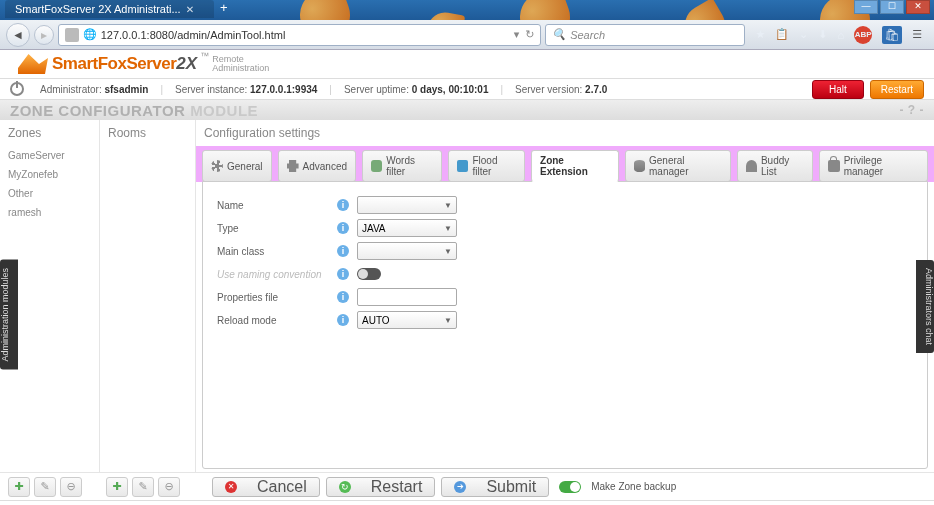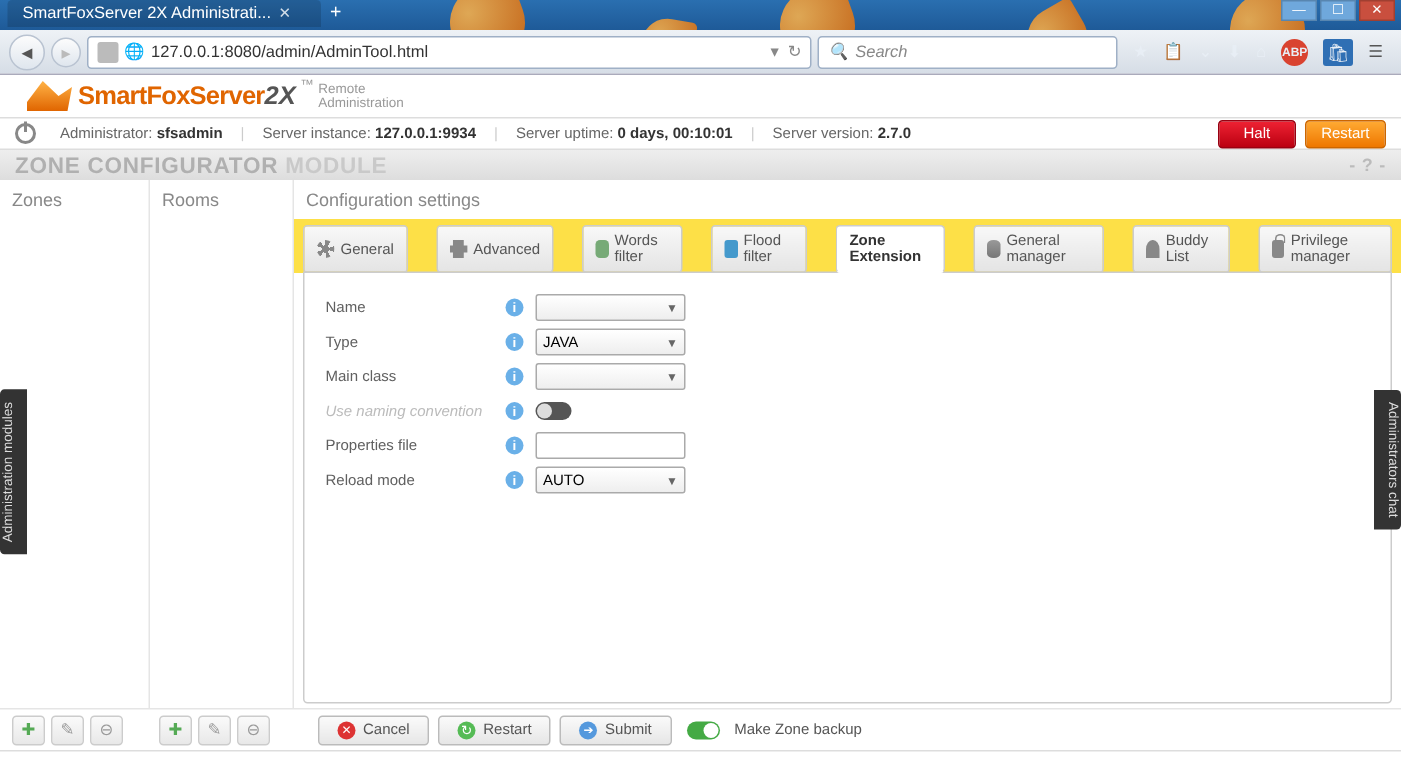--- a/index.html
+++ b/index.html
@@ -184,6 +184,12 @@
 <div class="main">
   <div class="col zones-col">
     <div class="col-header">Zones</div>
+    <div id="zones-list">
+        <div class="zone-item">GameServer</div>
+        <div class="zone-item">MyZonefeb</div>
+        <div class="zone-item">Other</div>
+        <div class="zone-item">ramesh</div>
+      </div>
   </div>
   <div class="col rooms-col">
     <div class="col-header">Rooms</div>

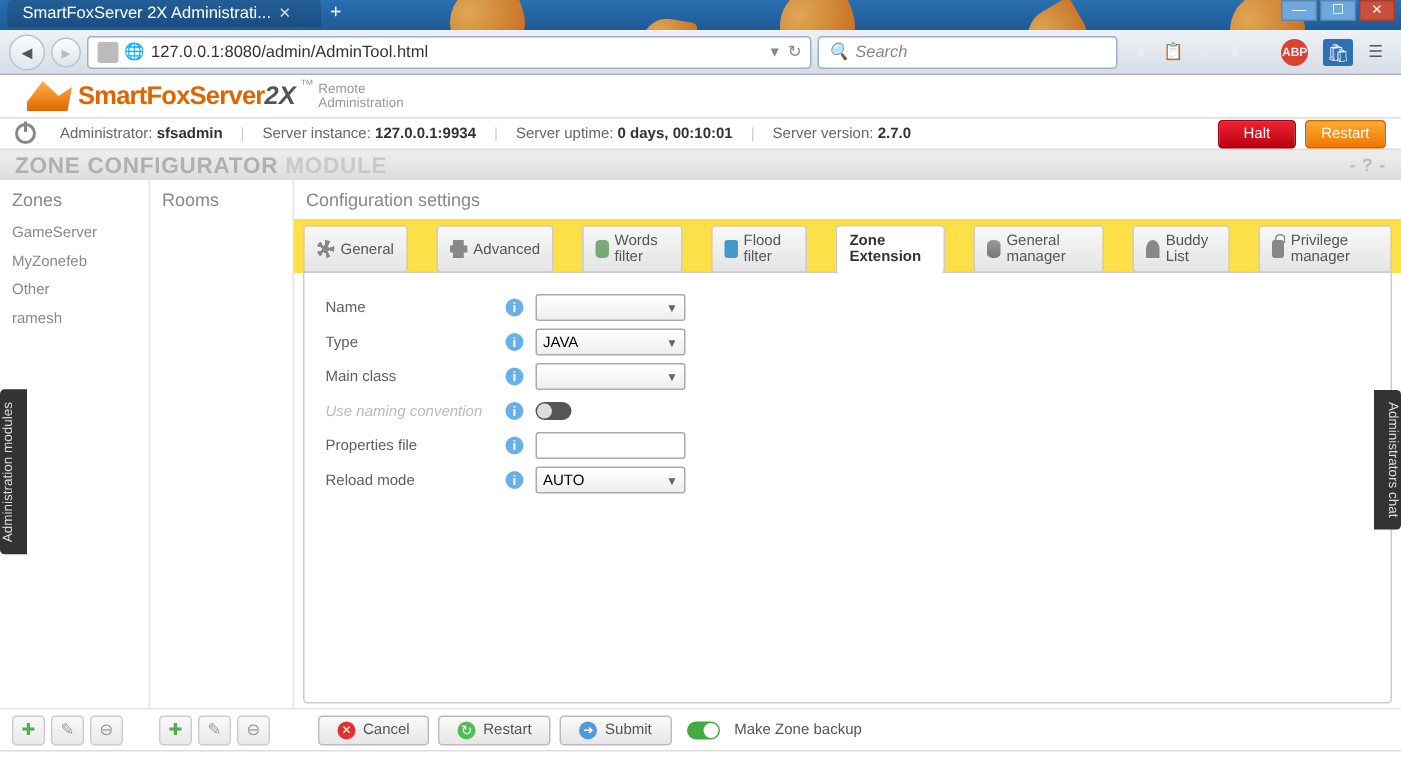--- a/index.html
+++ b/index.html
@@ -55,7 +55,7 @@
 .zone-item{font-size:10px;color:#888;padding:4px 8px;cursor:pointer}
 
 .config-col{flex:1;display:flex;flex-direction:column}
-.tabs{display:flex;gap:19px;padding:4px 6px 0;background:#fde047}
+.tabs{display:flex;gap:6px;padding:4px 6px 0;background:#f0abfc}
 .tab{background:linear-gradient(#f8f8f8,#e4e4e4);border:1px solid #ccc;border-radius:3px;padding:4px 8px;font-size:10px;color:#555;display:flex;align-items:center;gap:4px;cursor:pointer}
 .tab.active{background:#fff;border-bottom-color:#fff;position:relative;z-index:2;color:#333;font-weight:bold}
 .tab-icon{width:12px;height:12px;display:inline-block}

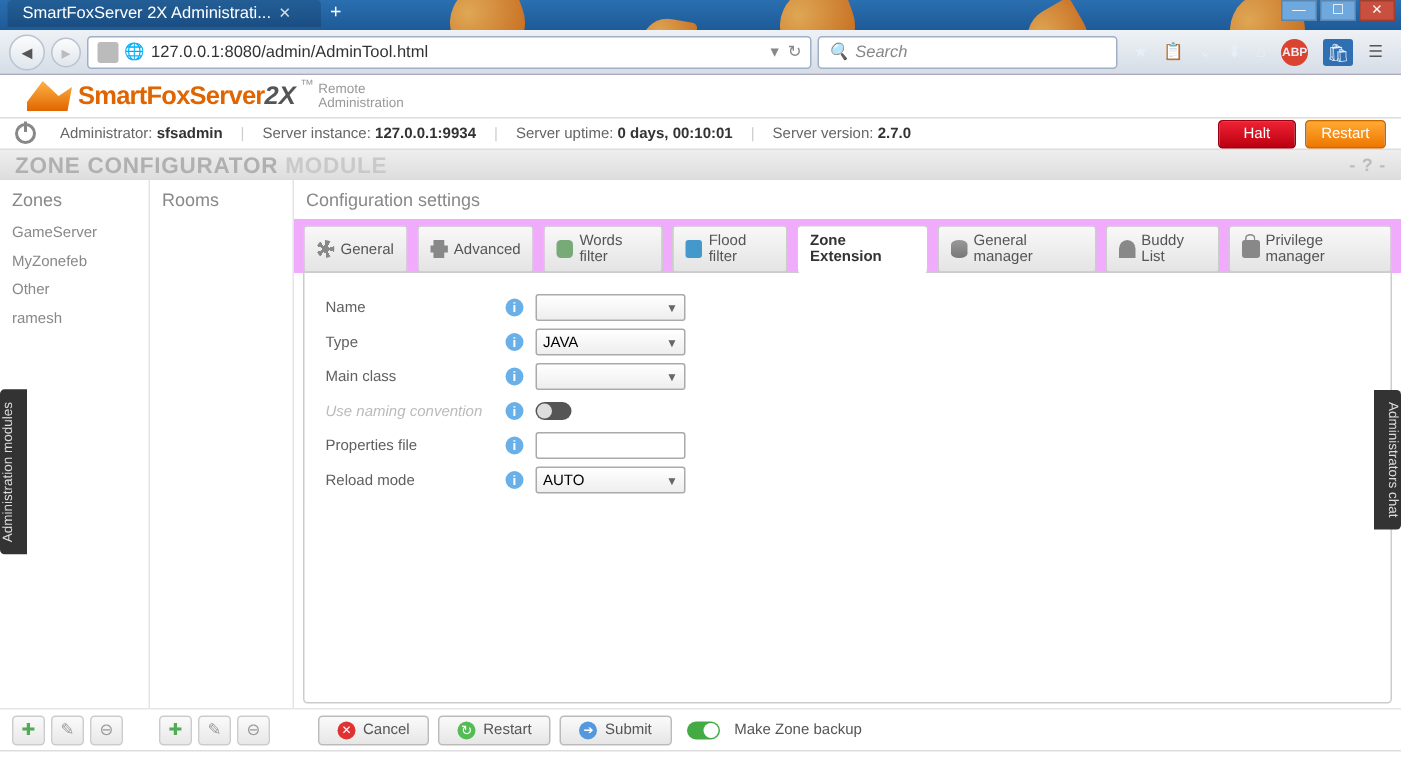--- a/index.html
+++ b/index.html
@@ -83,7 +83,7 @@
 .bottom-bar{height:28px;display:flex;align-items:center;padding:0 6px;gap:4px;border-top:1px solid #e5e5e5}
 .small-btn{width:22px;height:20px;border:1px solid #ccc;border-radius:3px;background:linear-gradient(#fafafa,#e8e8e8);display:flex;align-items:center;justify-content:center;color:#999;font-size:11px}
 .small-btn.g{color:#5a5}
-.action-btn{height:20px;border:1px solid #bbb;border-radius:3px;background:linear-gradient(#fafafa,#e6e6e6);padding:0 12px;font-size:10px;color:#555;display:flex;align-items:center;gap:5px}
+.action-btn{height:20px;border:1px solid #bbb;border-radius:3px;background:linear-gradient(#fafafa,#e6e6e6);padding:0 12px;font-size:16px;color:#555;display:flex;align-items:center;gap:20px}
 .aicon{width:12px;height:12px;border-radius:50%;display:inline-block}
 .ai-cancel{background:#d33;position:relative}
 .ai-cancel::after{content:'✕';color:#fff;font-size:8px;position:absolute;inset:0;text-align:center;line-height:12px}

